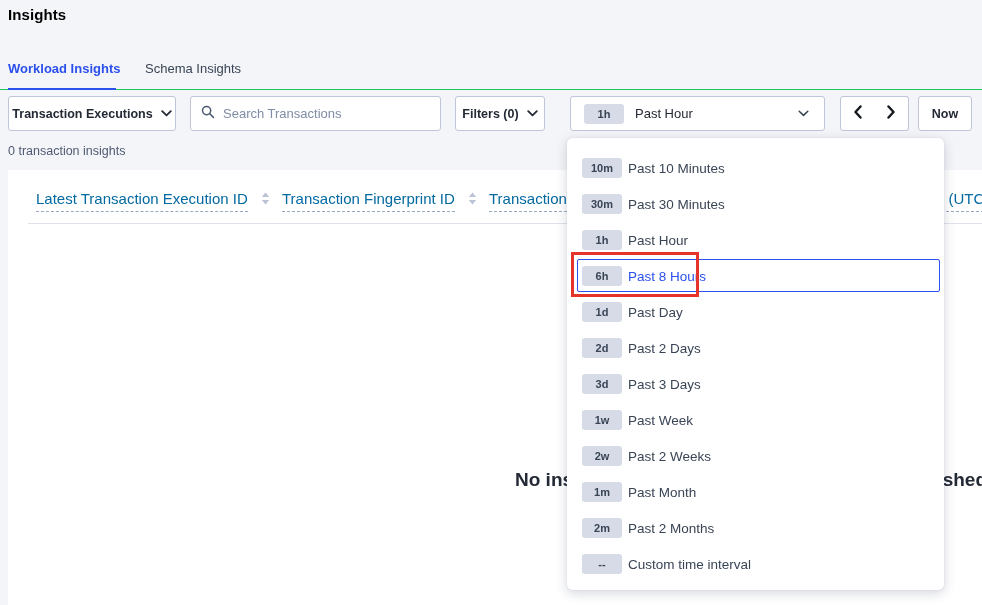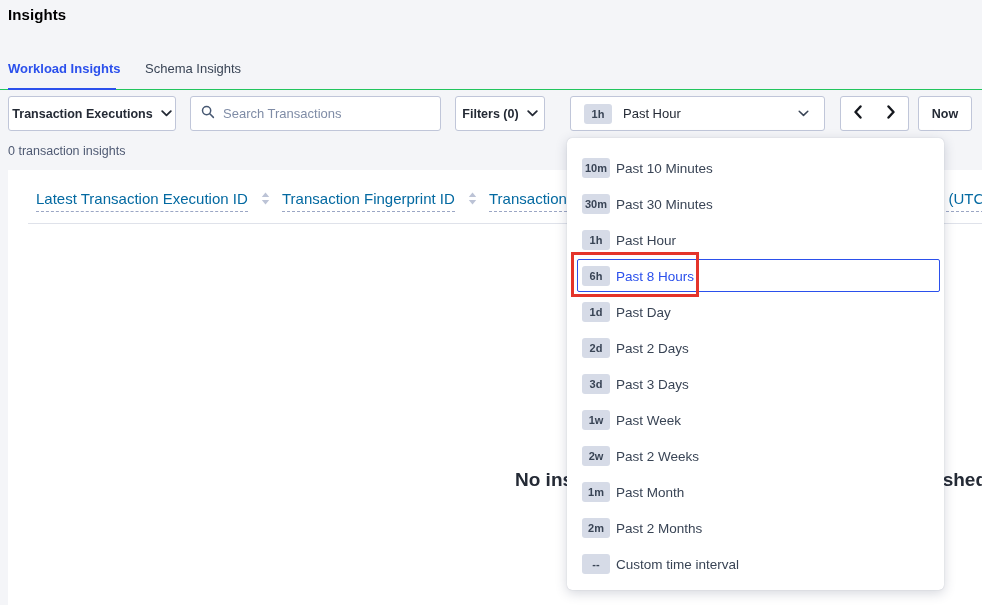--- a/index.html
+++ b/index.html
@@ -48,7 +48,7 @@
 
   .badge {
     display:flex; align-items:center; justify-content:center;
-    width:28px; height:20px; background:#d6dbe7; border-radius:3px;
+    width:40px; height:20px; background:#d6dbe7; border-radius:3px;
     font-size:11px; font-weight:700; color:#394455; flex:none;
   }
   .btn-time .badge { margin-right:11px; }

